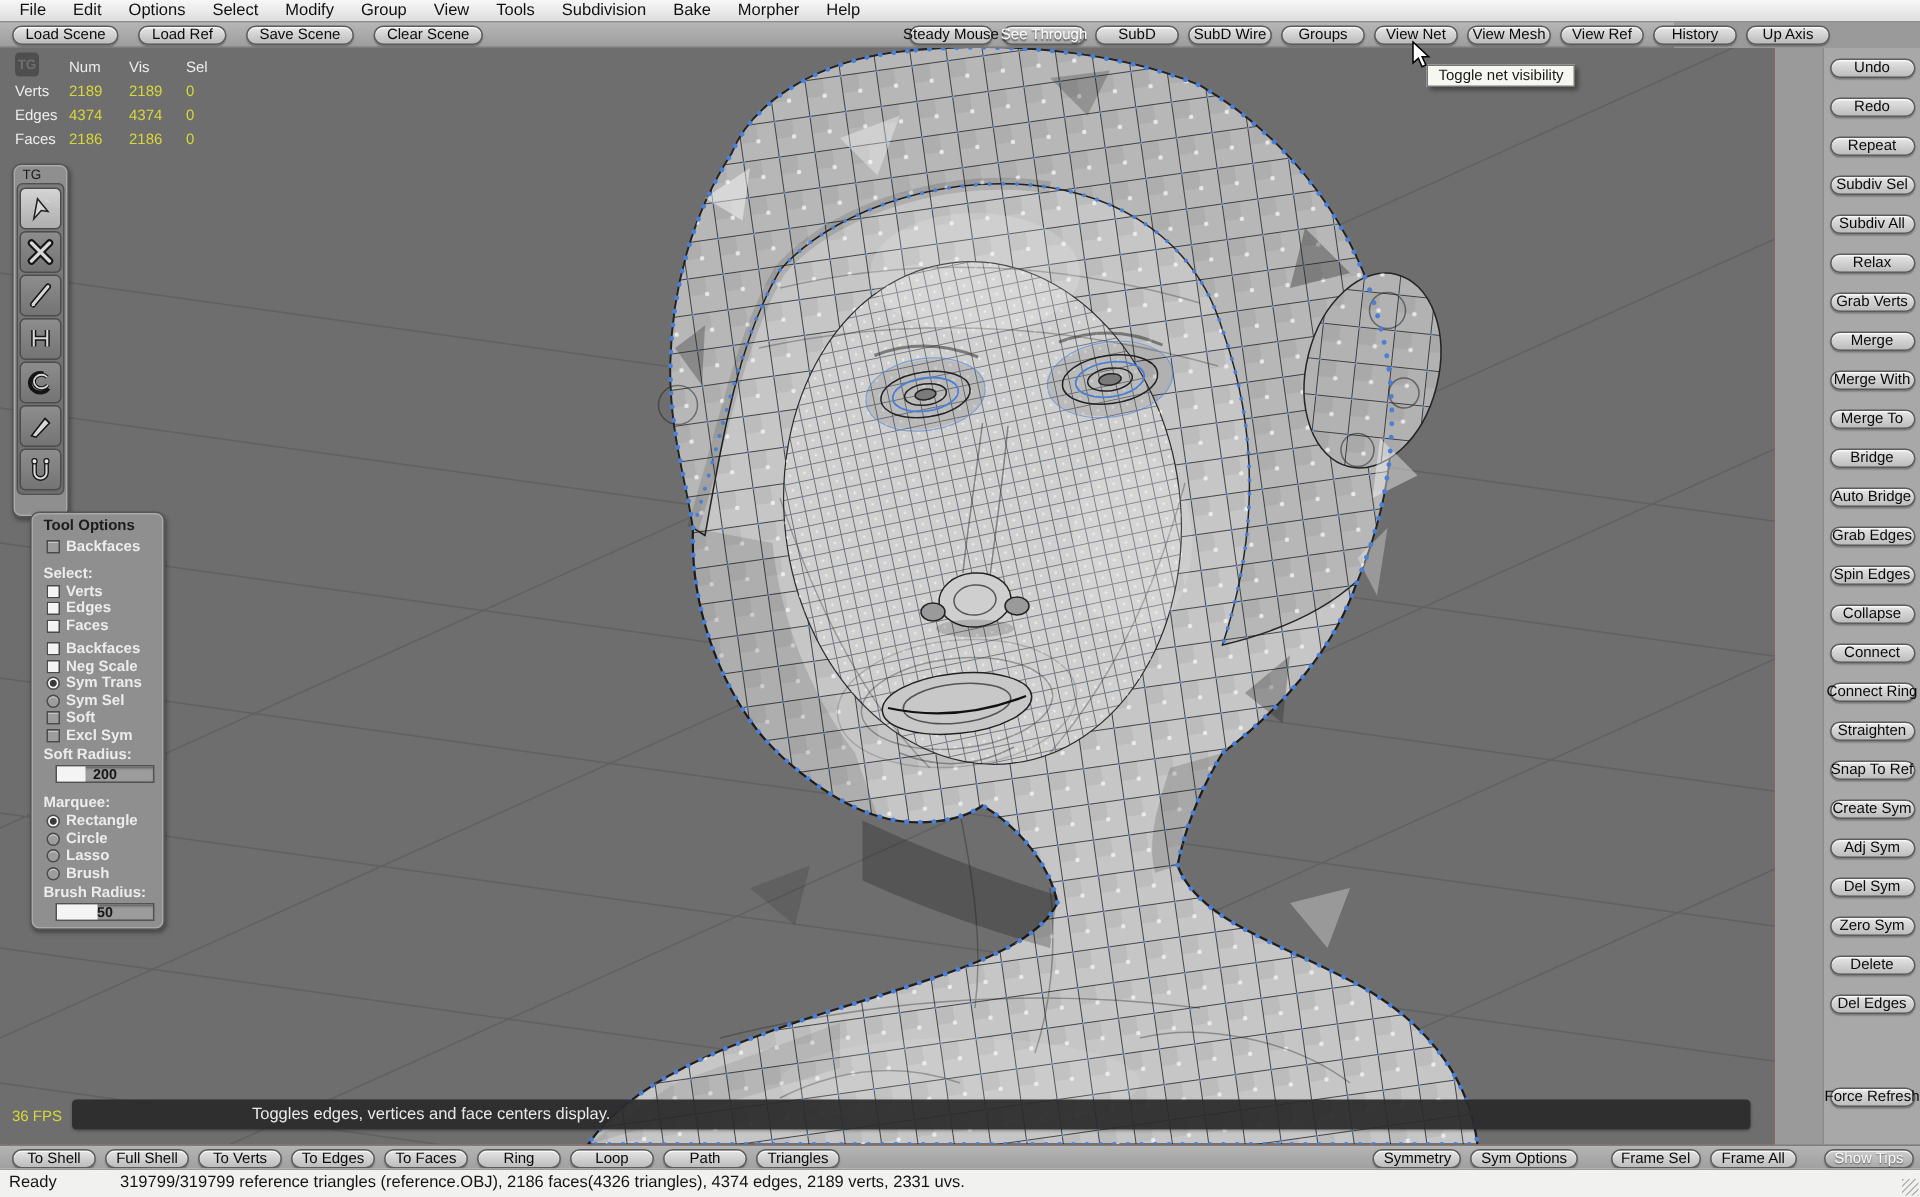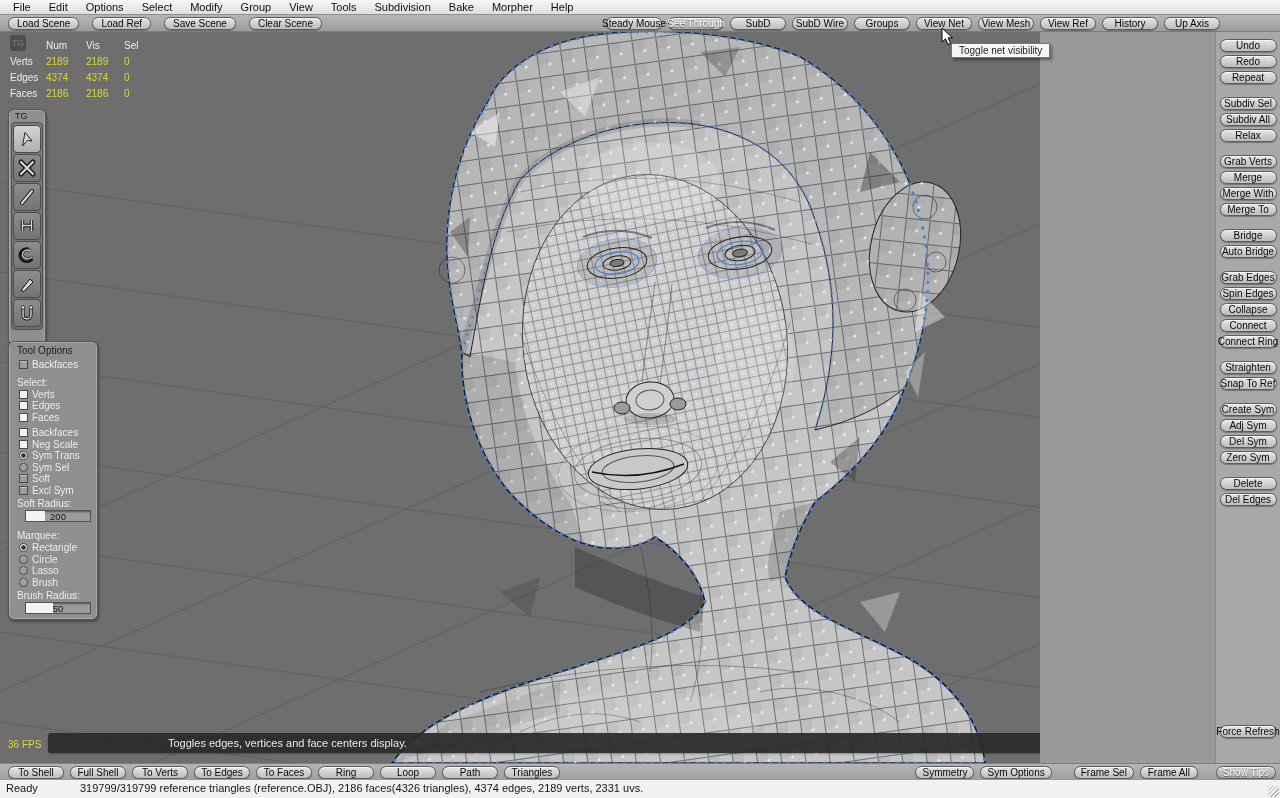--- a/index.html
+++ b/index.html
@@ -14,7 +14,7 @@
   .menu-item{padding:0 9px;line-height:15px;}
 
   
-  .toolbar{position:absolute;left:0;top:15px;width:1280px;height:17px;
+  .toolbar{position:absolute;left:0;top:15px;width:1116px;height:17px;
     background:linear-gradient(#b6b6b6,#9d9d9d);border-bottom:1px solid #7d7d7d;}
   .tb-left{position:absolute;left:8px;top:1px;display:flex;gap:13px;align-items:center;height:15px;}
   .tb-center{position:absolute;left:606px;top:1px;display:flex;gap:6px;align-items:center;height:15px;}

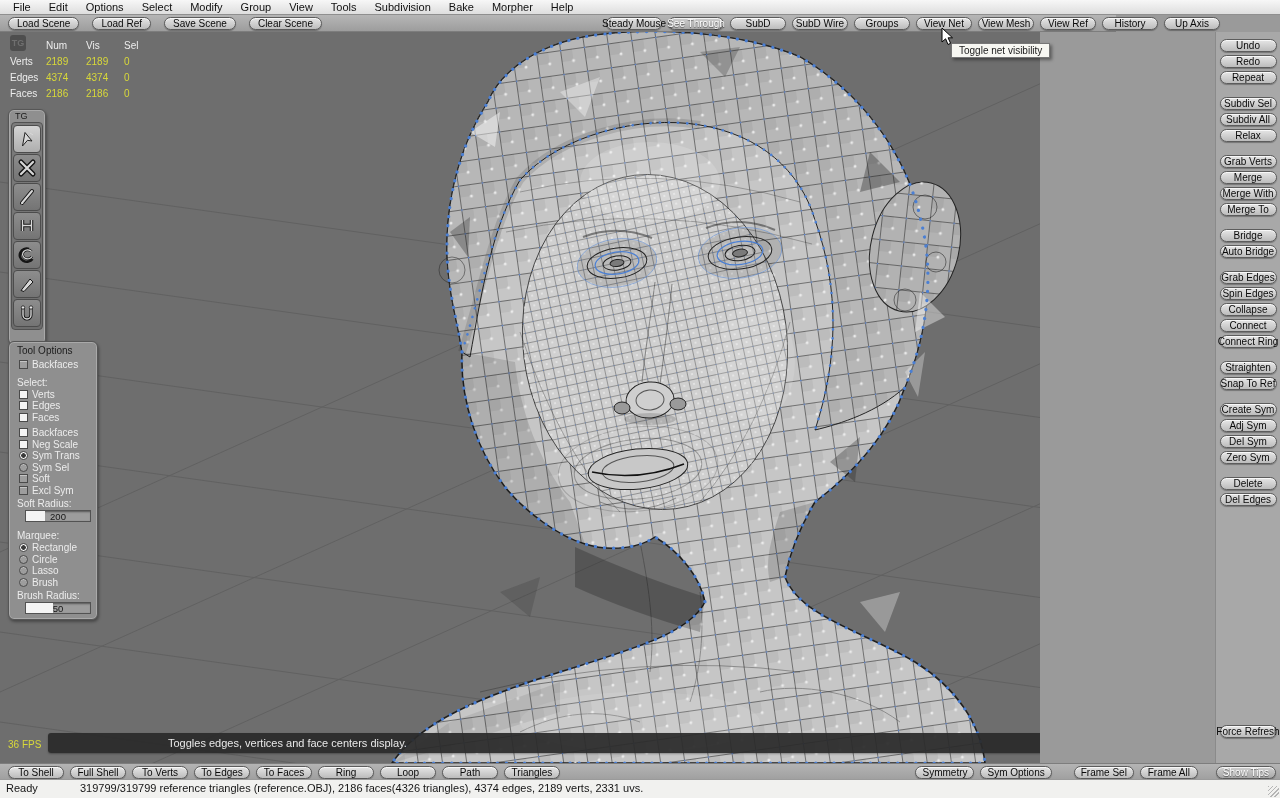--- a/index.html
+++ b/index.html
@@ -28,7 +28,7 @@
 
   
   .main{position:absolute;left:0;top:32px;width:1280px;height:731px;}
-  .viewport{position:absolute;left:0;top:0;width:1040px;height:731px;background:#b91c1c;overflow:hidden;}
+  .viewport{position:absolute;left:0;top:0;width:1183px;height:731px;background:#b91c1c;overflow:hidden;}
 
   
   .rightpanel{position:absolute;right:0;top:0;width:65px;height:731px;

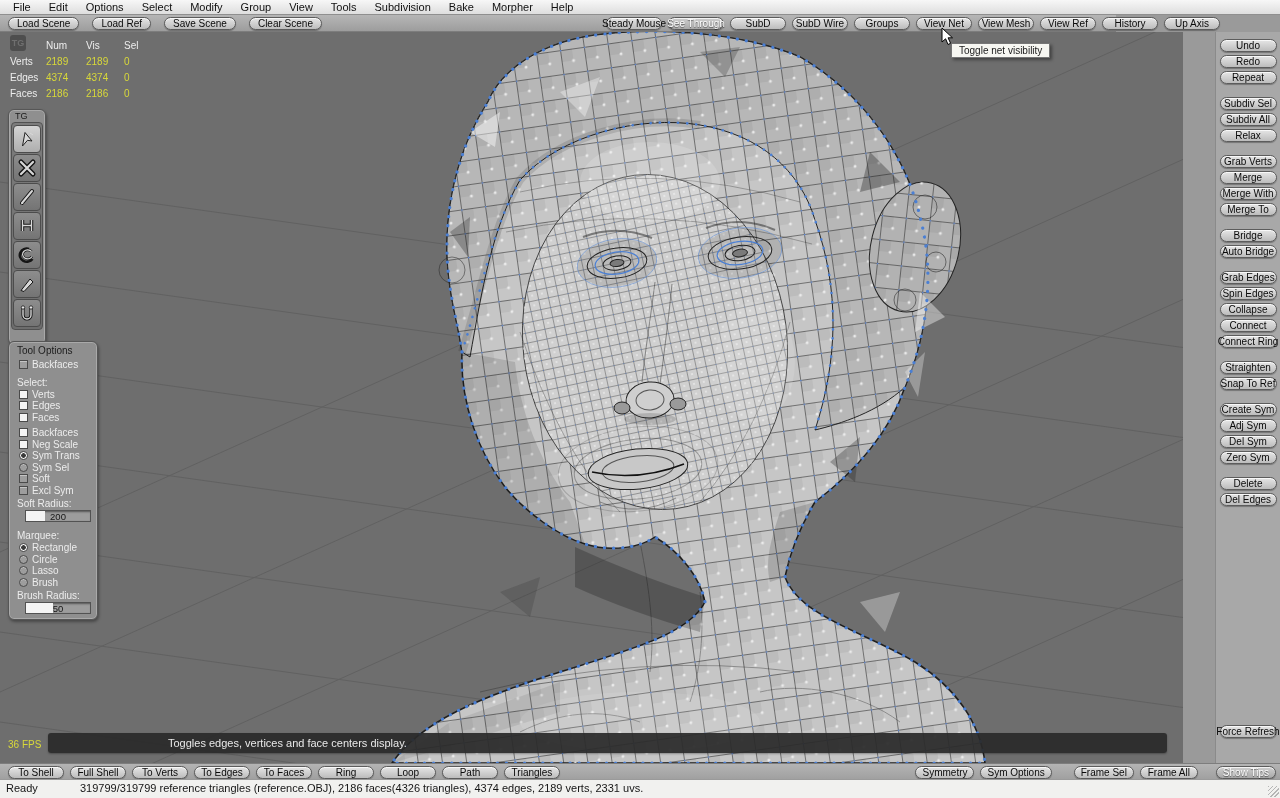--- a/index.html
+++ b/index.html
@@ -34,7 +34,7 @@
   .rightpanel{position:absolute;right:0;top:0;width:65px;height:731px;
     background:#a8a8a8;border-left:1px solid #8a8a8a;
     display:flex;flex-direction:column;align-items:center;padding-top:7px;}
-  .rp-group{display:flex;flex-direction:column;gap:3px;margin-bottom:13px;}
+  .rp-group{display:flex;flex-direction:column;gap:13px;margin-bottom:13px;}
   .rightpanel .pill{width:57px;padding:0 2px;}
   .rp-bottom{margin-top:auto;margin-bottom:24px;}
 

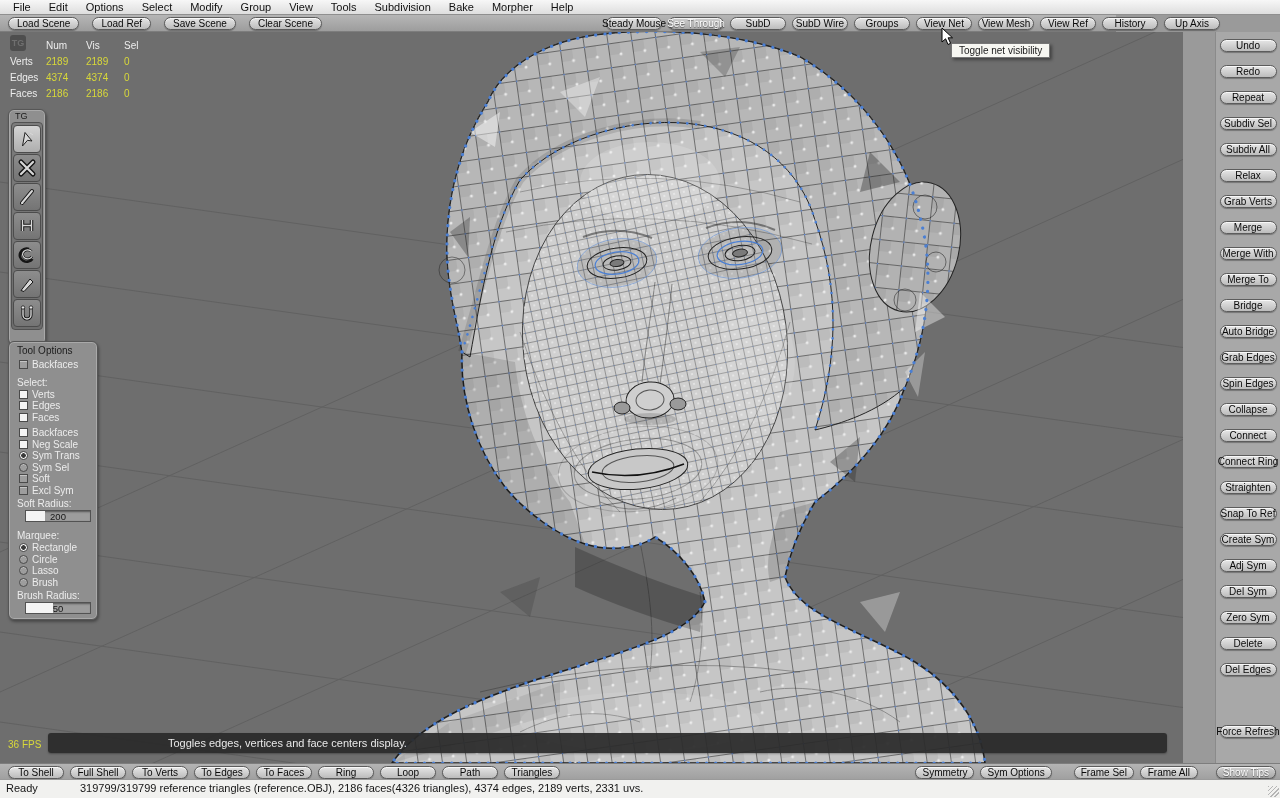--- a/index.html
+++ b/index.html
@@ -75,9 +75,9 @@
     background:linear-gradient(#8d8d8d,#747474);border:1px solid #4c4c4c;border-radius:4px;margin:1px auto;}
   .tool-btn.active{background:linear-gradient(#d4d4d4,#aeaeae);}
 
-  .tooloptions{position:absolute;left:8px;top:309px;width:90px;height:279px;
+  .tooloptions{position:absolute;left:20px;top:309px;width:90px;height:279px;
     background:#8f8f8f;border:1px solid #565656;border-radius:6px;
-    box-shadow:1px 2px 3px rgba(0,0,0,.35), inset 0 0 0 1px #a9a9a9;padding:2px 0 0 0;}
+    box-shadow:1px 2px 3px rgba(0,0,0,.35), inset 0 0 0 1px #a9a9a9;padding:2px 0 0 0;font-weight:bold;}
   .panel-title{font-size:10px;color:#1c1c1c;padding:1px 0 3px 8px;}
   .opt-body{padding:0 4px 0 8px;}
   .opt-row{display:flex;align-items:center;height:11.5px;font-size:10px;color:#ececec;gap:4px;padding-left:2px;text-align:center;}

